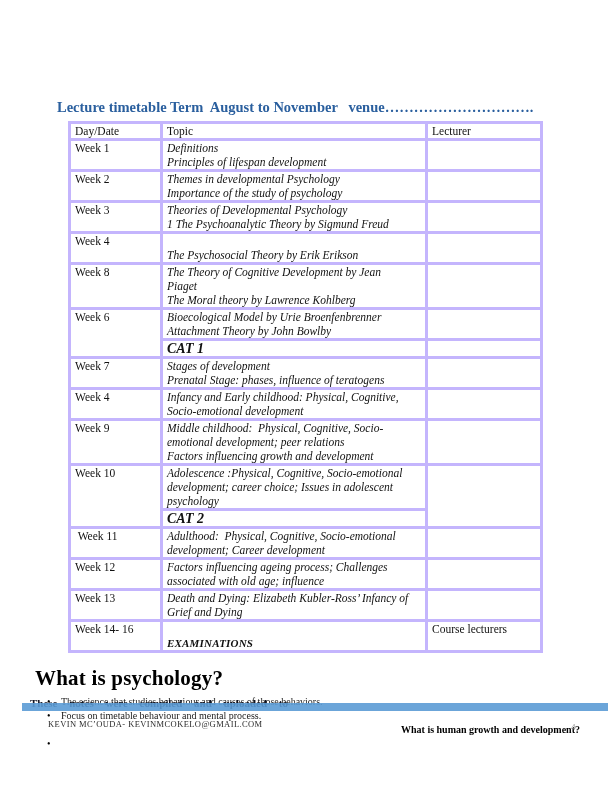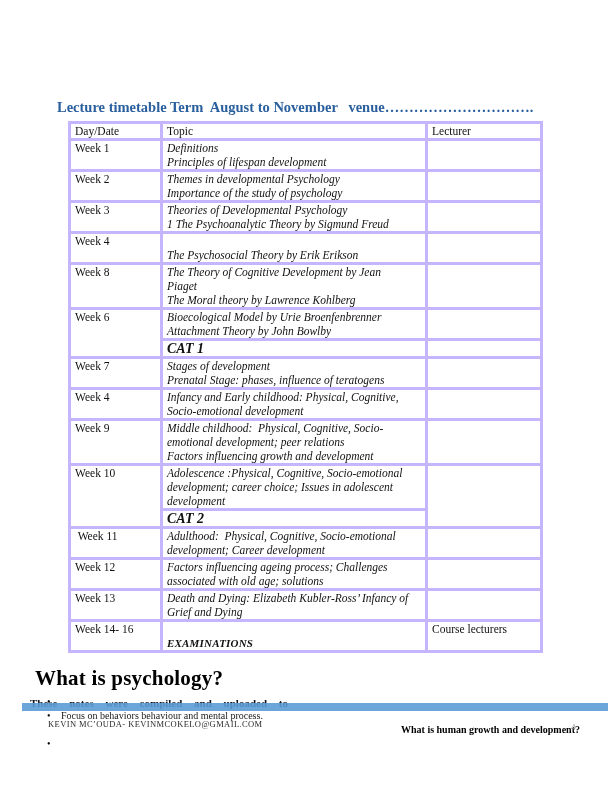--- a/index.html
+++ b/index.html
@@ -176,7 +176,7 @@
             <td class="col-topic">
               <div class="topic-line">Adolescence :Physical, Cognitive, Socio-emotional</div>
               <div class="topic-line">development; career choice; Issues in adolescent</div>
-              <div class="topic-line">development</div>
+              <div class="topic-line">psychology</div>
             </td>
             <td class="col-lect" rowspan="2">&nbsp;</td>
           </tr>

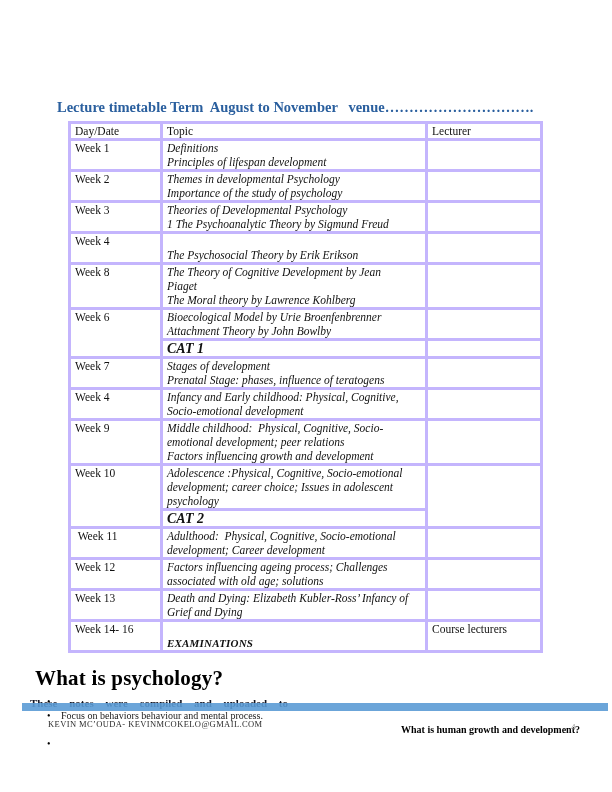--- a/index.html
+++ b/index.html
@@ -197,7 +197,7 @@
             <td class="col-day">Week 12</td>
             <td class="col-topic">
               <div class="topic-line">Factors influencing ageing process; Challenges</div>
-              <div class="topic-line">associated with old age; solutions</div>
+              <div class="topic-line">associated with old age; influence</div>
             </td>
             <td class="col-lect">&nbsp;</td>
           </tr>

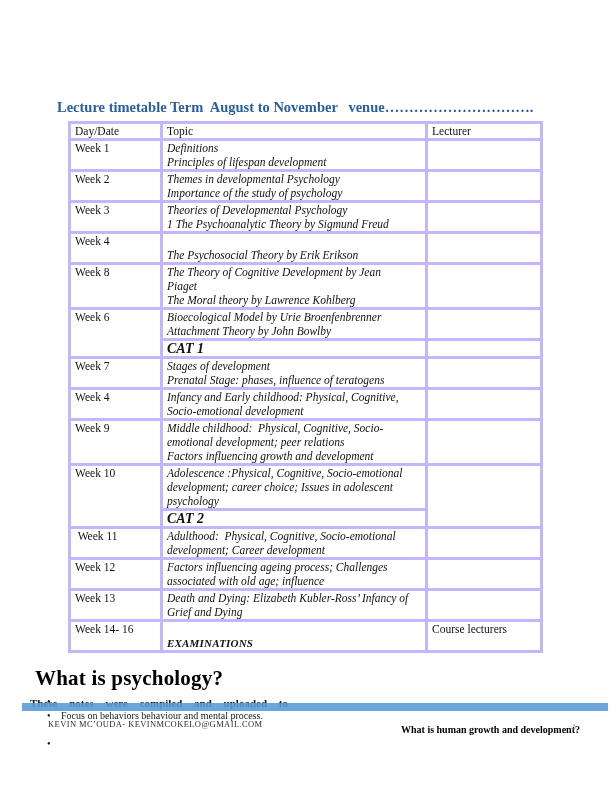--- a/index.html
+++ b/index.html
@@ -226,6 +226,7 @@
     <div id="bullets1">
         <div class="bullet-row">
           <span class="bullet-marker">•</span>
+          <span class="bullet-text">The science that studies behaviour and causes of those behaviors.</span>
         </div>
         <div class="bullet-row">
           <span class="bullet-marker">•</span>

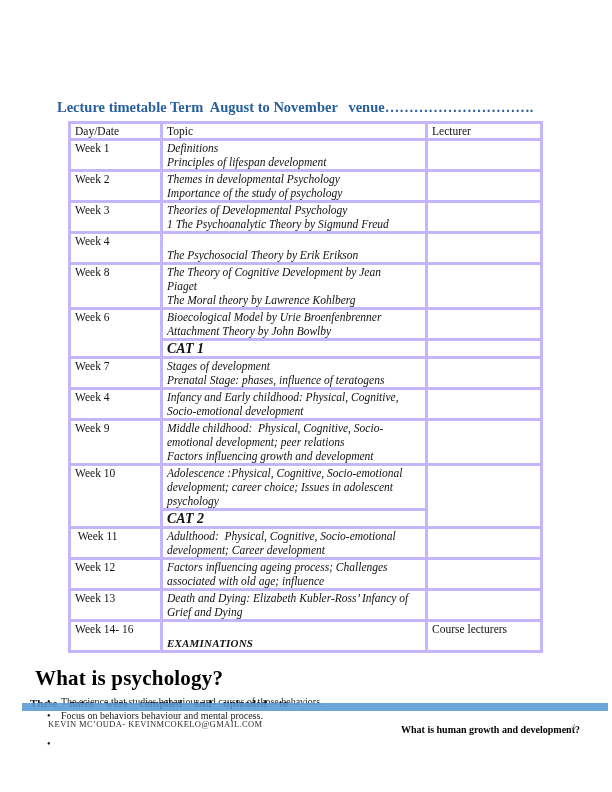--- a/index.html
+++ b/index.html
@@ -230,7 +230,7 @@
         </div>
         <div class="bullet-row">
           <span class="bullet-marker">•</span>
-          <span class="bullet-text">Focus on behaviors behaviour and mental process.</span>
+          <span class="bullet-text">Focus on timetable behaviour and mental process.</span>
         </div>
       </div>
     <div class="sub-heading">What is human growth and development?</div>

